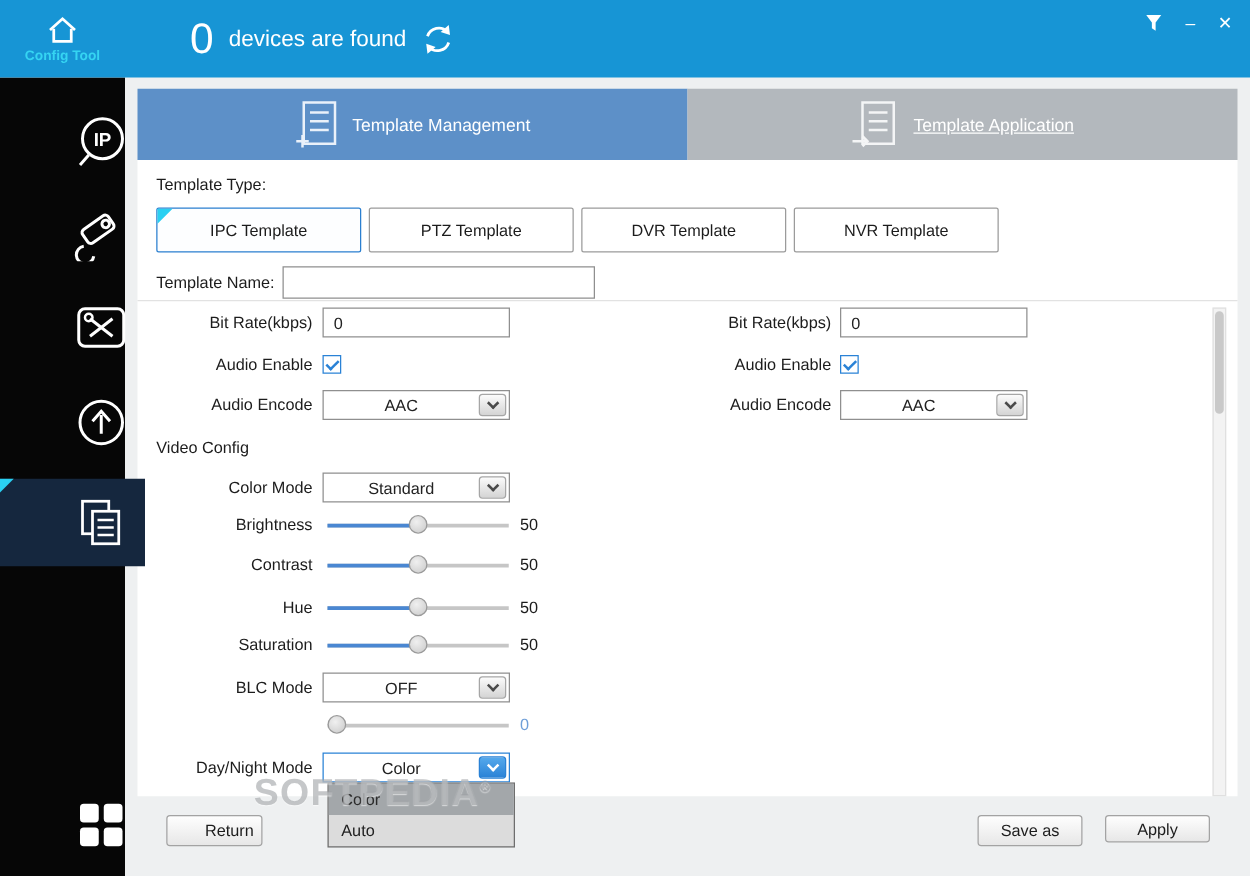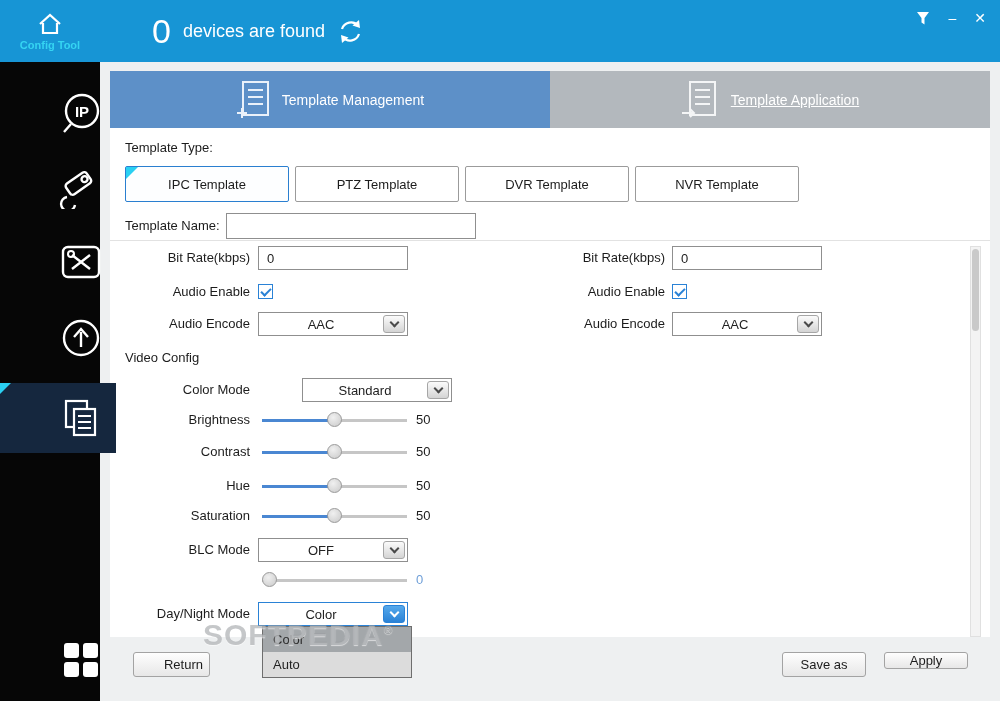--- a/index.html
+++ b/index.html
@@ -225,7 +225,7 @@
       <div class="abs lbl" style="left:15px;top:218px;">Video Config</div>
 
       <div class="abs lbl r-lbl" style="left:0;top:250px;width:140px;">Color Mode</div>
-      <div class="abs dd" style="left:148px;top:250px;width:150px;height:24px;margin-left:44px;">
+      <div class="abs dd" style="left:148px;top:250px;width:150px;height:24px;">
         <div class="dd-val">Standard</div>
         <div class="dd-arrow">
             <div class="chev"></div>

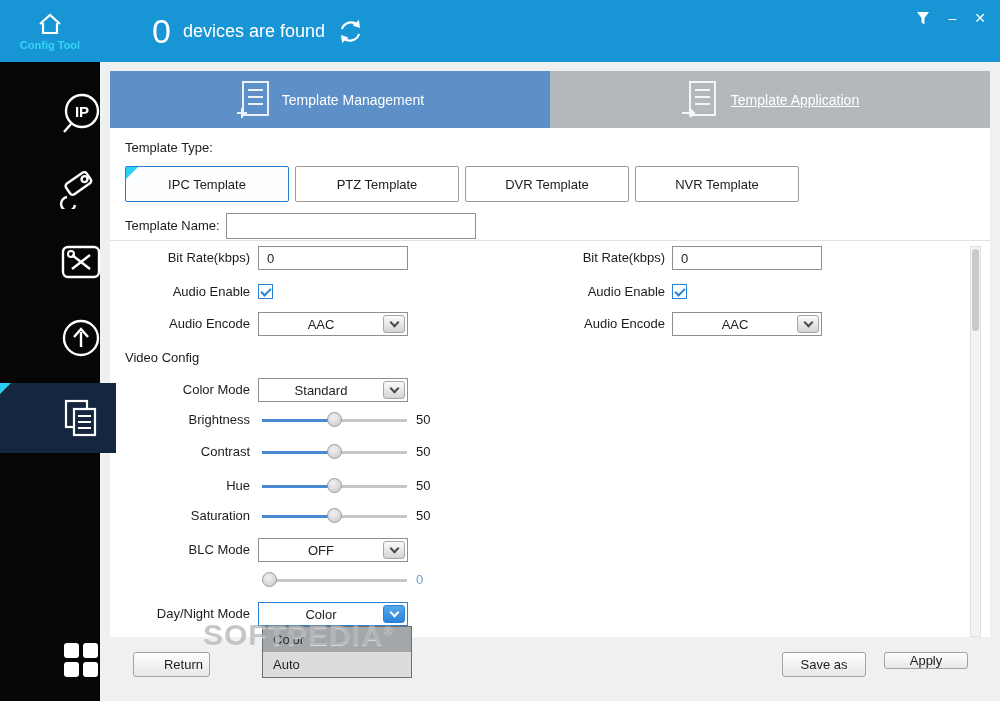--- a/index.html
+++ b/index.html
@@ -297,7 +297,7 @@
 
     <div class="abs btn" style="left:33px;top:590px;width:77px;height:25px;padding-left:24px;">Return</div>
     <div class="abs btn" style="left:682px;top:590px;width:84px;height:25px;">Save as</div>
-    <div class="abs btn" style="left:784px;top:590px;width:84px;height:17px;">Apply</div>
+    <div class="abs btn" style="left:784px;top:590px;width:84px;height:22px;">Apply</div>
 
     <div class="abs watermark" style="left:103px;top:556px;">
       <span>SOFTPEDIA</span><sup style="font-size:12px;">®</sup>

